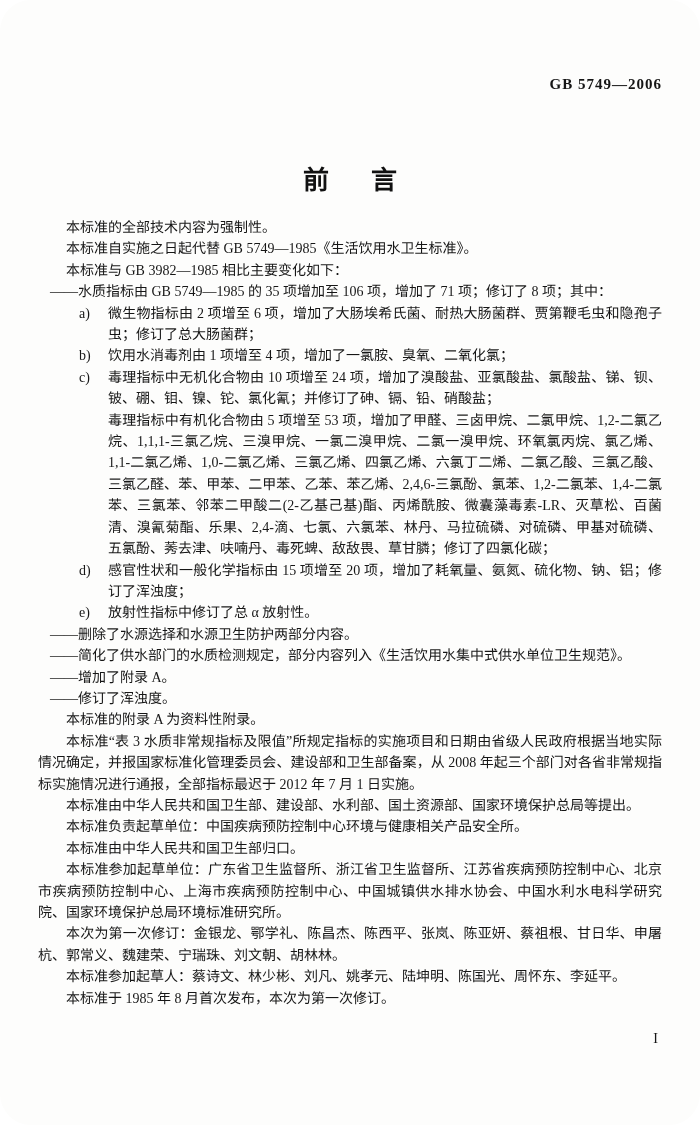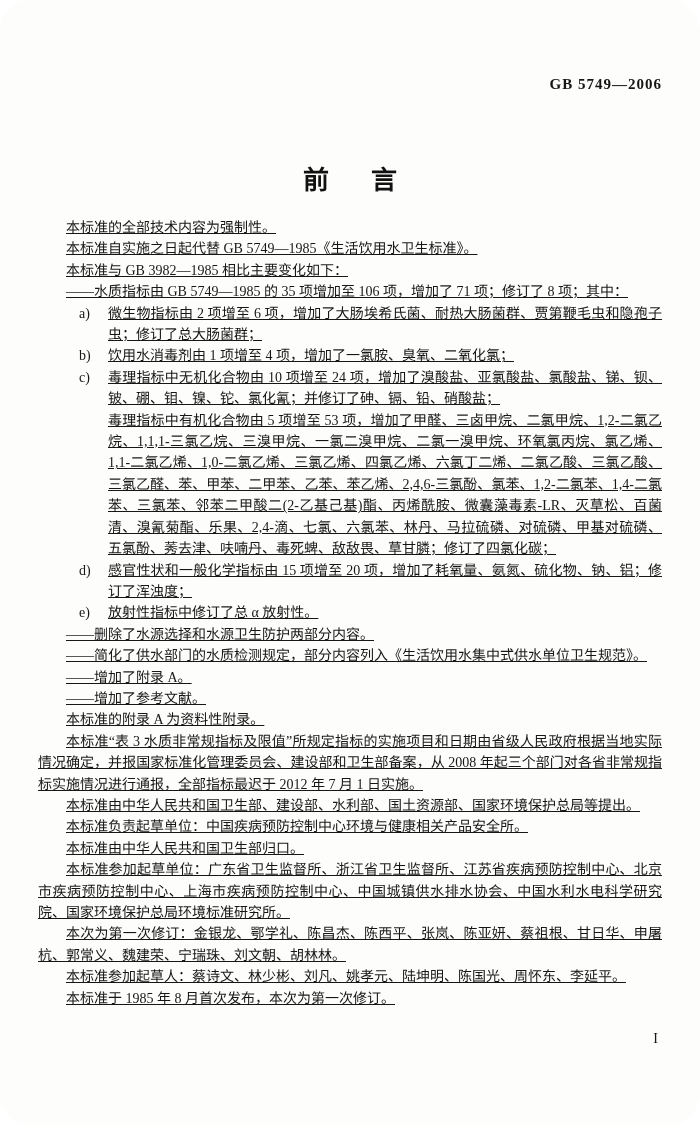--- a/index.html
+++ b/index.html
@@ -25,7 +25,7 @@
   }
   .body{
     position:absolute;top:217px;left:38px;width:624px;
-    font-size:14px;line-height:21.4px;text-decoration:underline;
+    font-size:14px;line-height:21.4px;
   }
   .line{text-align:justify;}
   .para{text-indent:28px;}

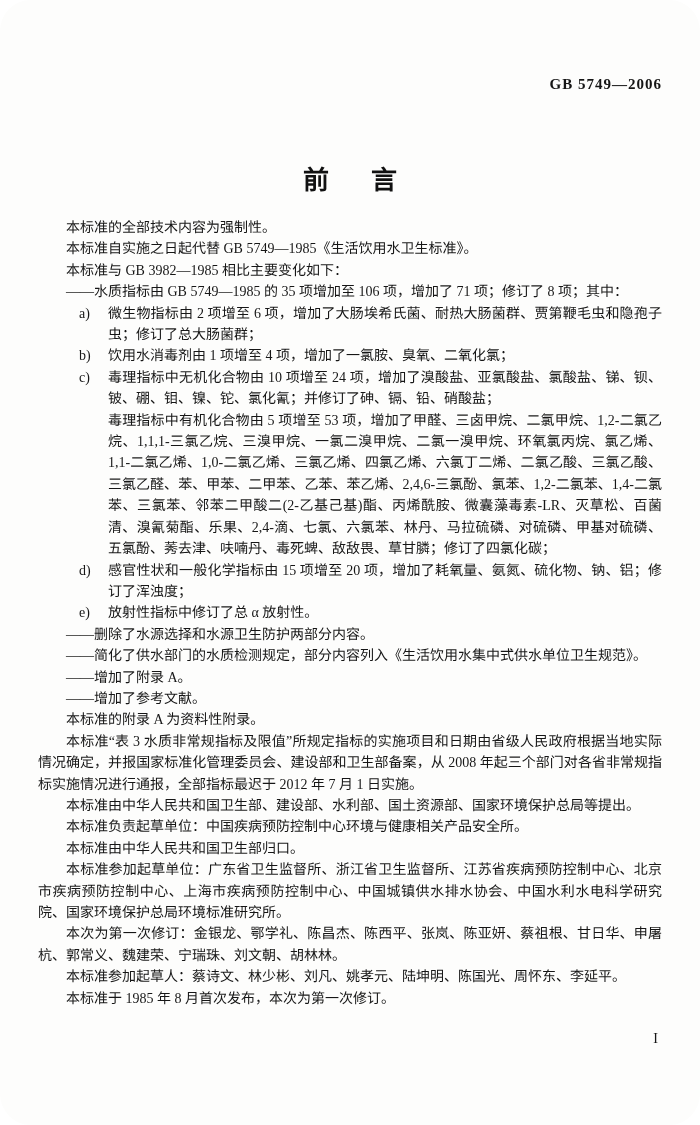--- a/index.html
+++ b/index.html
@@ -29,7 +29,7 @@
   }
   .line{text-align:justify;}
   .para{text-indent:28px;}
-  .dash{margin-left:28px;}
+  .dash{margin-left:12px;}
   .item{position:relative;padding-left:70px;}
   .item .label{position:absolute;left:41px;top:0;}
   .page-number{

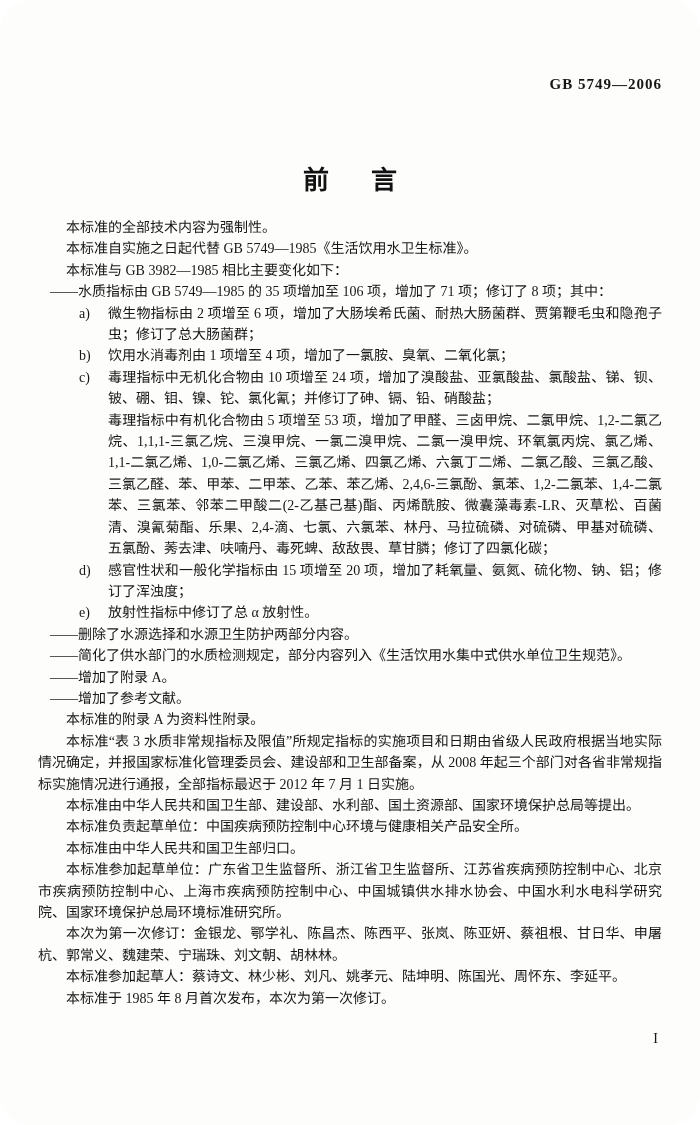--- a/index.html
+++ b/index.html
@@ -62,7 +62,7 @@
       <div class="line dash">——删除了水源选择和水源卫生防护两部分内容。</div>
       <div class="line dash">——简化了供水部门的水质检测规定，部分内容列入《生活饮用水集中式供水单位卫生规范》。</div>
       <div class="line dash">——增加了附录 A。</div>
-      <div class="line dash">——增加了参考文献。</div>
+      <div class="line dash">——修订了浑浊度。</div>
       <div class="line para">本标准的附录 A 为资料性附录。</div>
       <div class="line para">本标准“表 3 水质非常规指标及限值”所规定指标的实施项目和日期由省级人民政府根据当地实际情况确定，并报国家标准化管理委员会、建设部和卫生部备案，从 2008 年起三个部门对各省非常规指标实施情况进行通报，全部指标最迟于 2012 年 7 月 1 日实施。</div>
       <div class="line para">本标准由中华人民共和国卫生部、建设部、水利部、国土资源部、国家环境保护总局等提出。</div>

